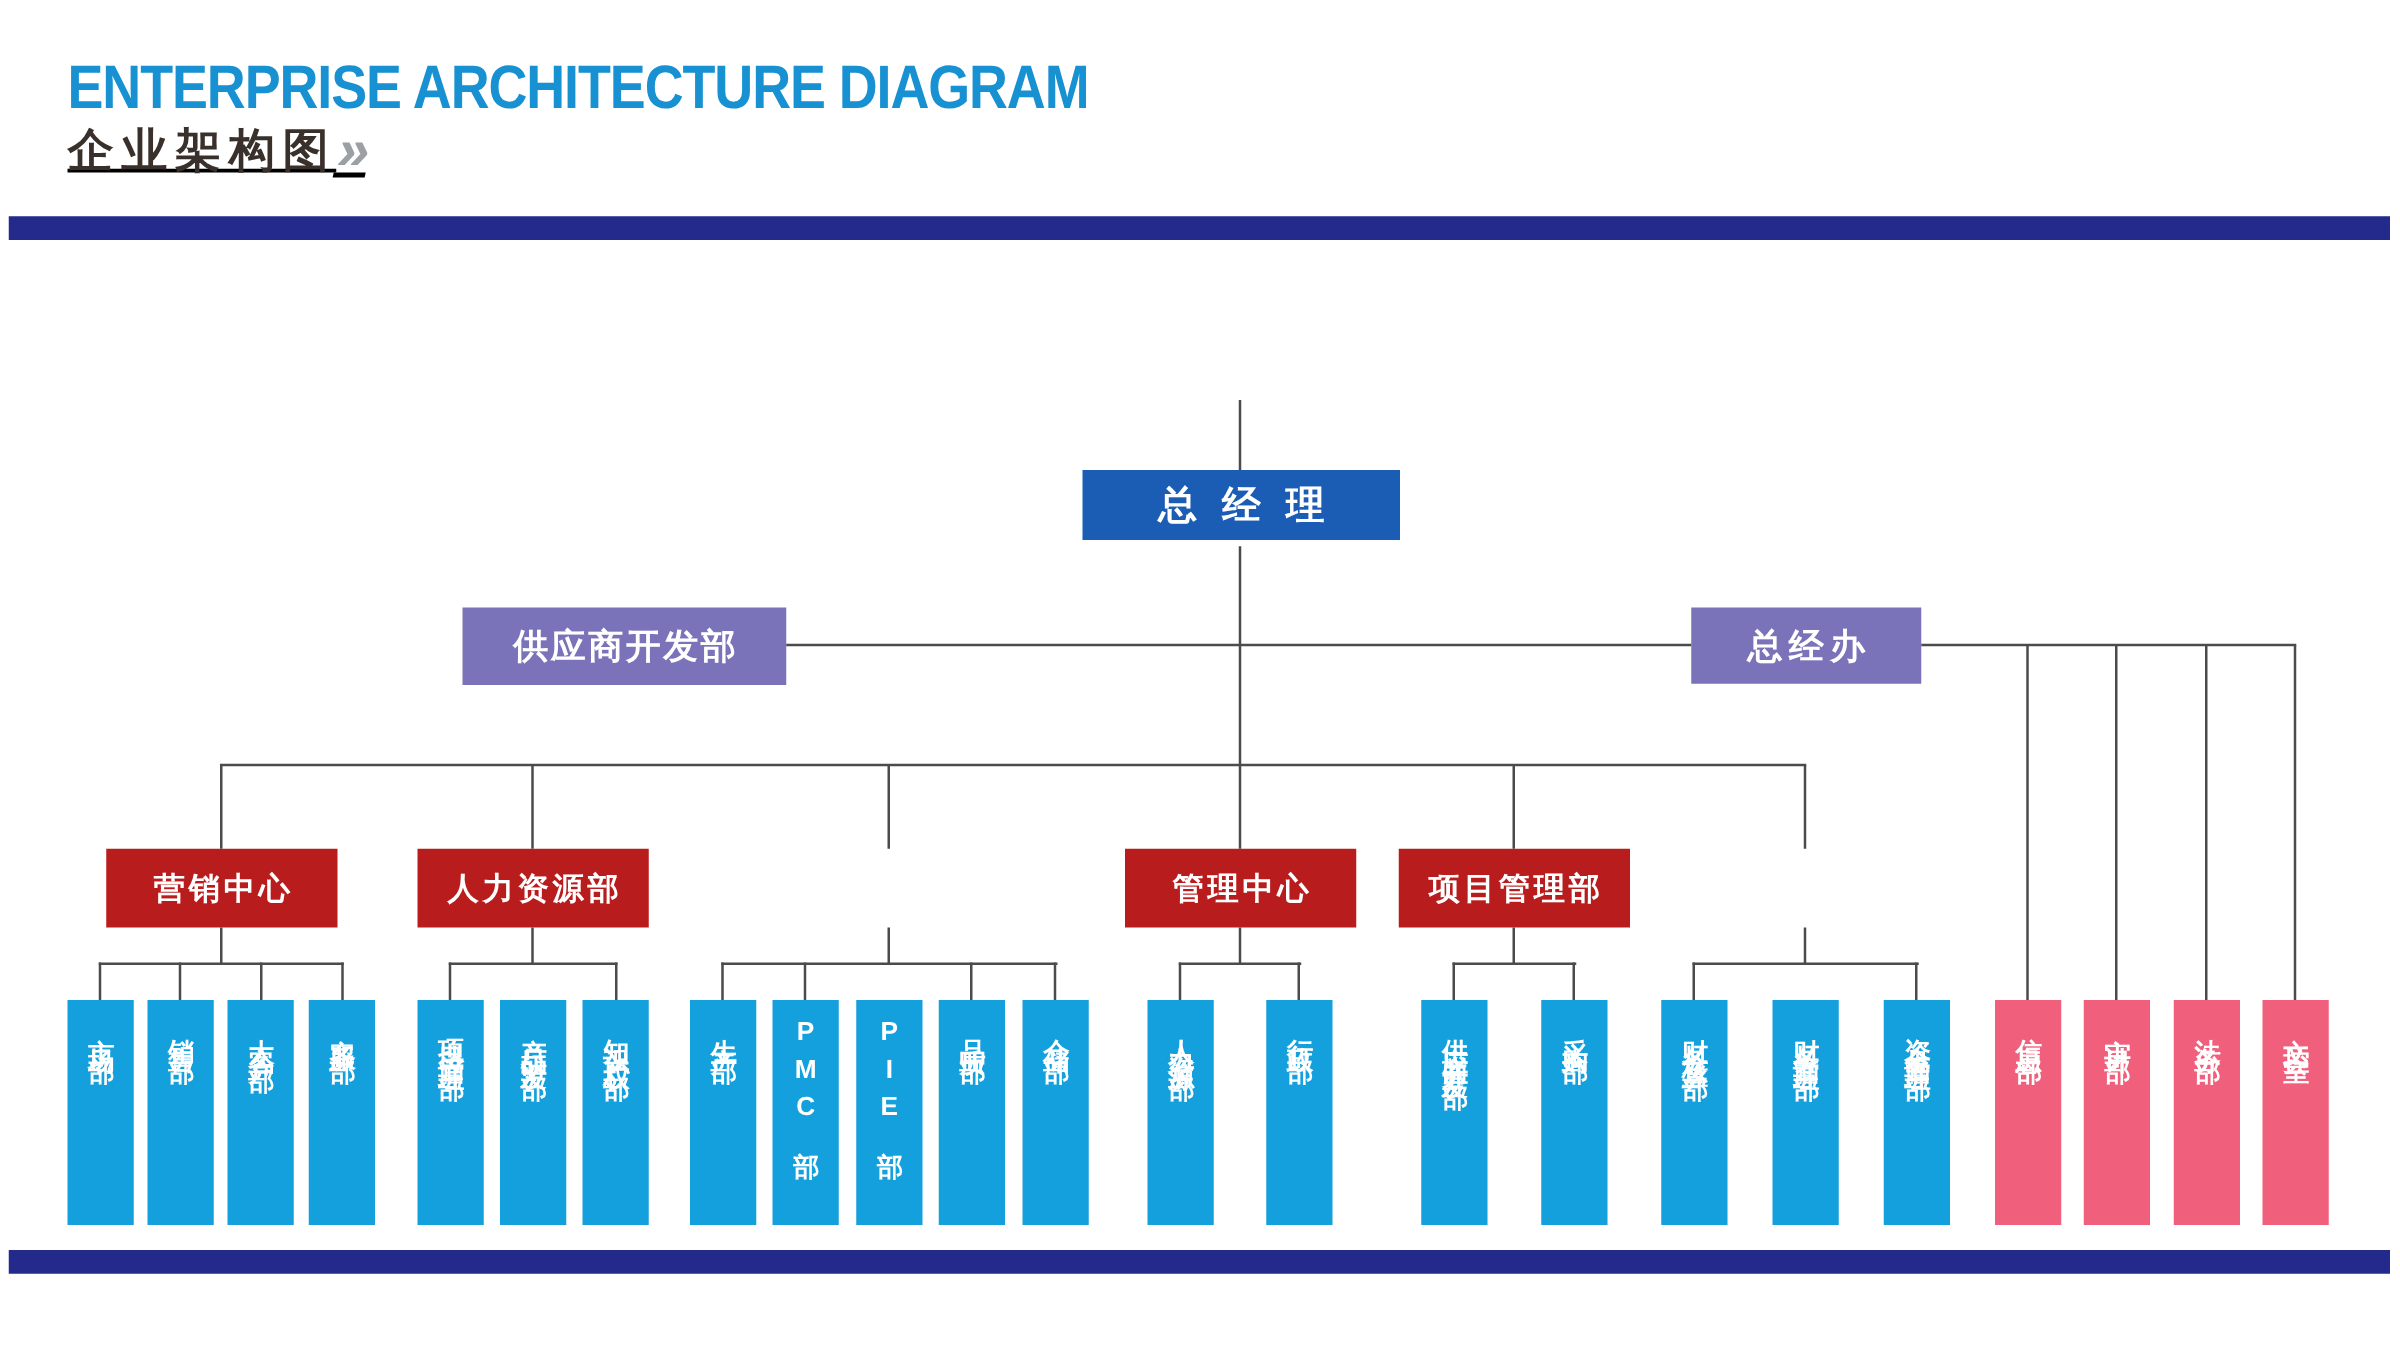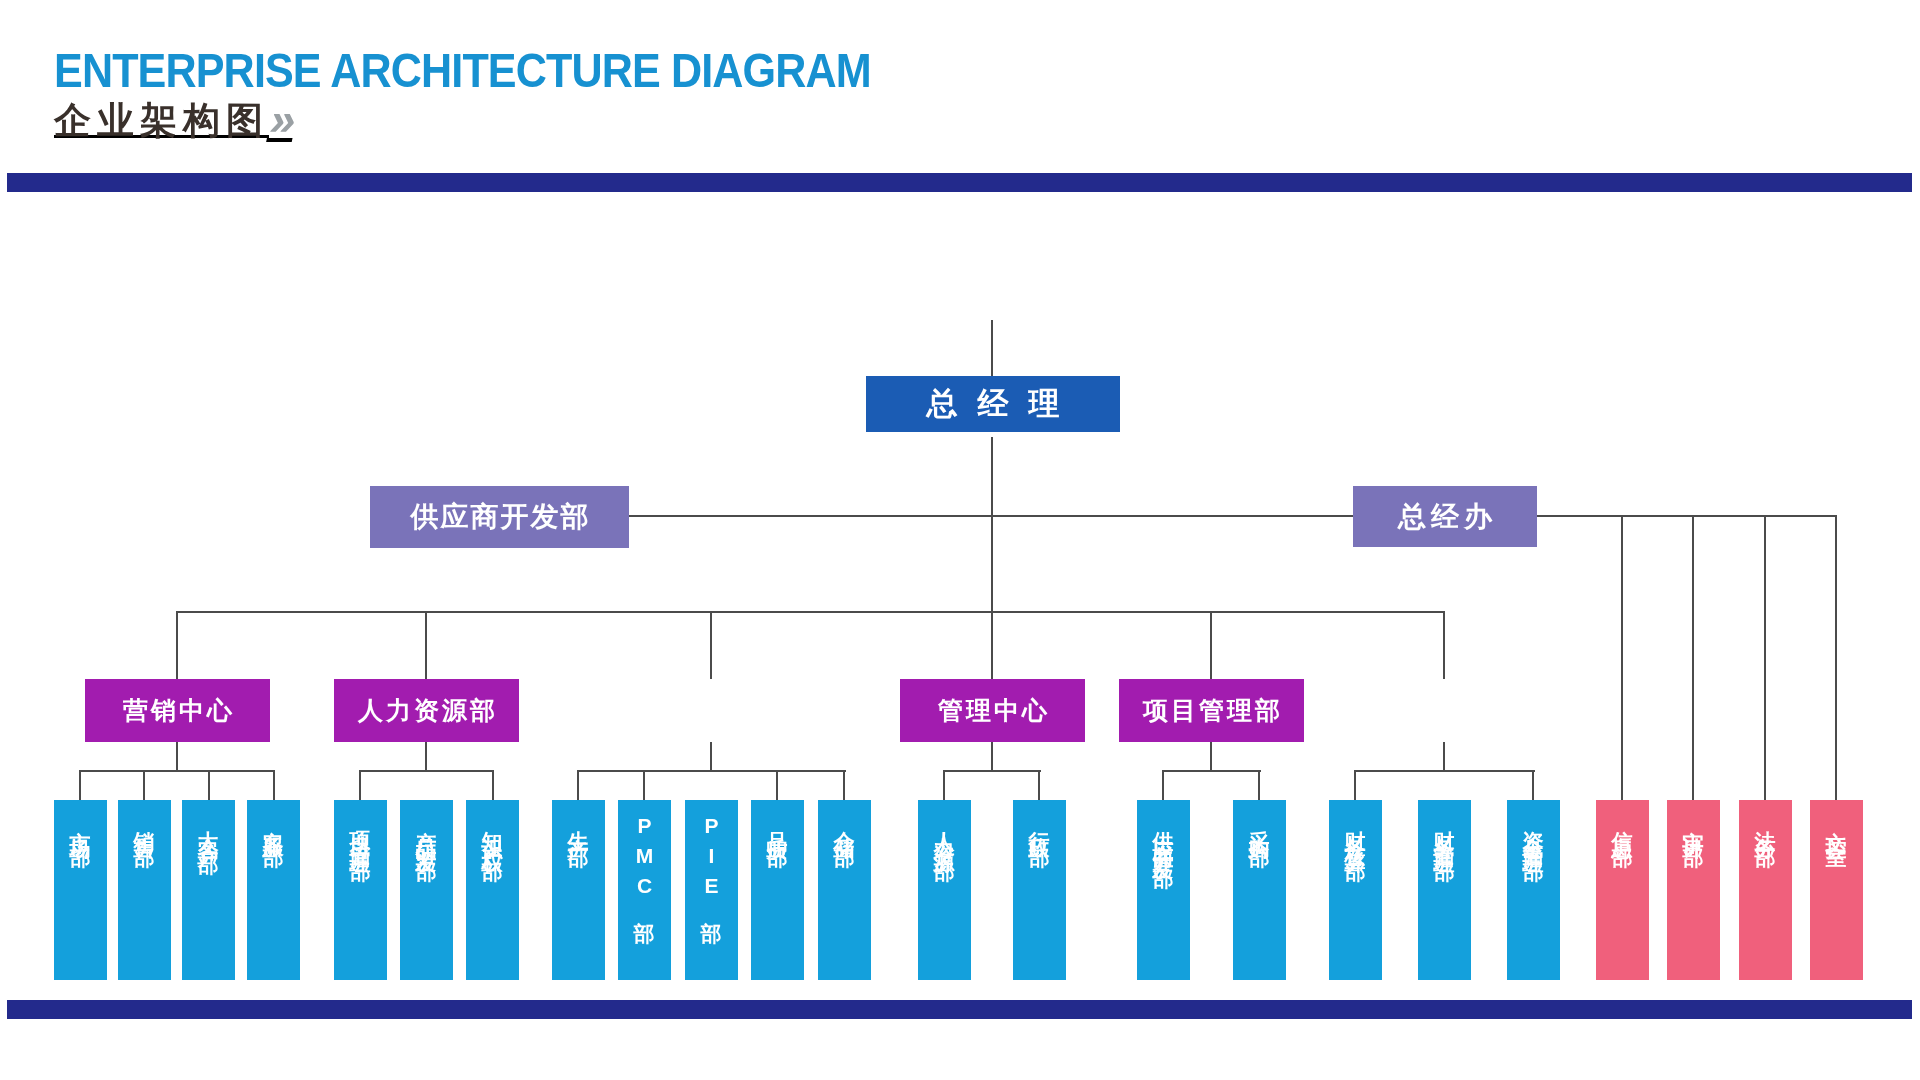--- a/index.html
+++ b/index.html
@@ -34,7 +34,7 @@
   .gm{left:866px;top:376px;width:254px;height:56px;background:#1b5cb4;font-size:31px;letter-spacing:20px;text-indent:20px;}
   .committee{left:370px;top:486px;width:259px;height:62px;background:#7a73b9;font-size:28px;letter-spacing:2px;text-indent:2px;}
   .gmo{left:1353px;top:486px;width:184px;height:61px;background:#7a73b9;font-size:28px;letter-spacing:5px;text-indent:5px;}
-  .center{top:679px;width:185px;height:63px;background:#a21caf;font-size:25px;letter-spacing:3px;text-indent:3px;}
+  .center{top:679px;width:185px;height:63px;background:#b91c1c;font-size:25px;letter-spacing:3px;text-indent:3px;}
   
   .vbox{
     position:absolute;top:800px;width:53px;height:180px;background:#14a0dc;

